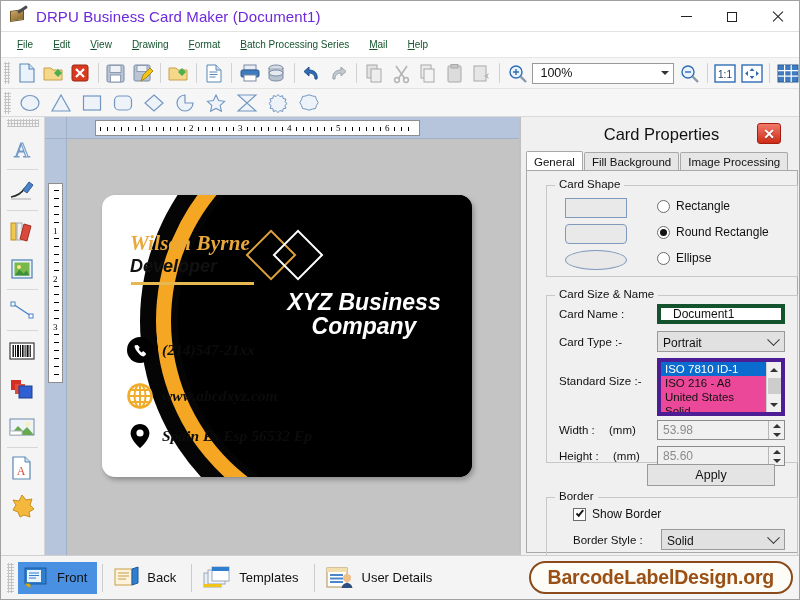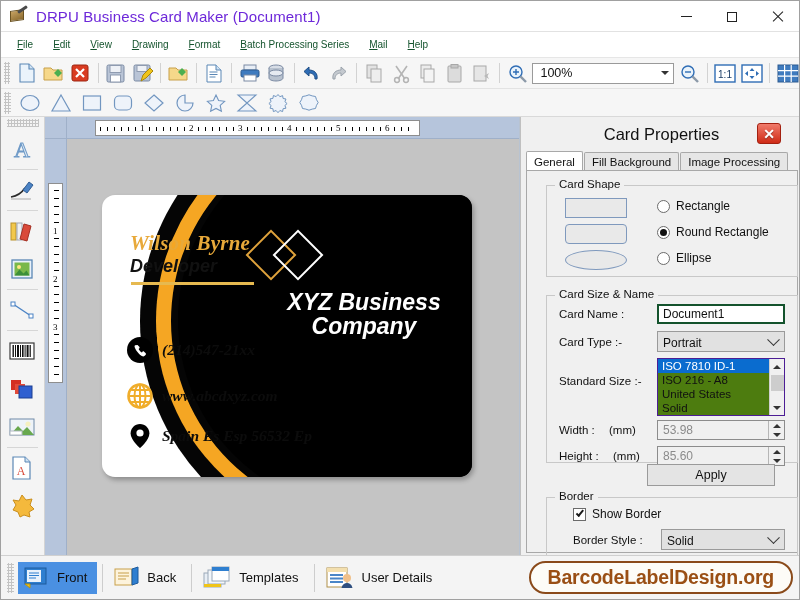--- a/index.html
+++ b/index.html
@@ -328,9 +328,9 @@
     position: absolute; background: #e9e9e9; border: 1px solid #7f99bd;
   }
   .tfield {
-    position: absolute; background: #ffffff; border: 2px solid #14532d;
+    position: absolute; background: #ffffff; border: 4px solid #14532d;
     font-size: 12px; color: #111;
-    display: flex; align-items: center; padding-left: 4px;
+    display: flex; align-items: center; padding-left: 12px;
   }
   .combo {
     position: absolute; background: #e1e1e1; border: 1px solid #9a9a9a;

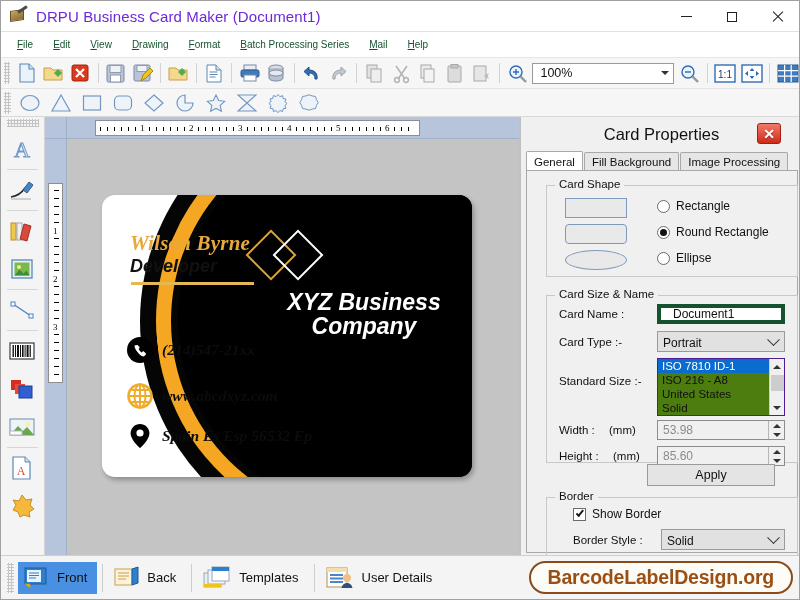--- a/index.html
+++ b/index.html
@@ -344,7 +344,7 @@
     transform: rotate(45deg) translate(-2px,-2px);
   }
   .listbox {
-    position: absolute; background: #4d7c0f; border: 1px solid #4c1d95;
+    position: absolute; background: #ec4899; border: 4px solid #4c1d95;
     overflow: hidden;
   }
   .lirow {

